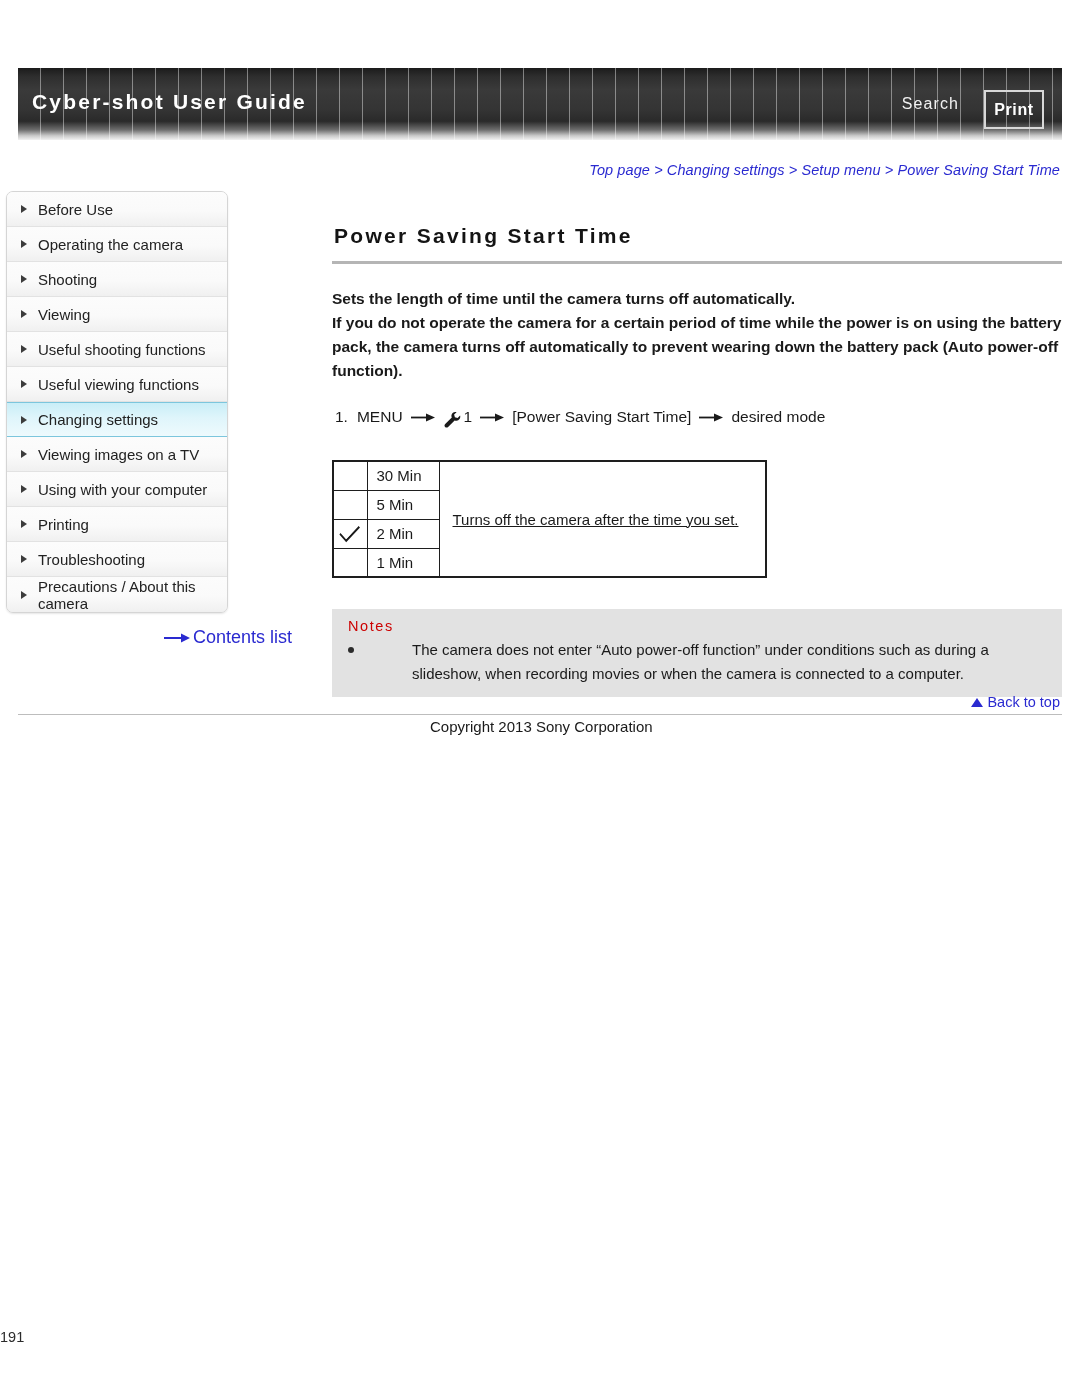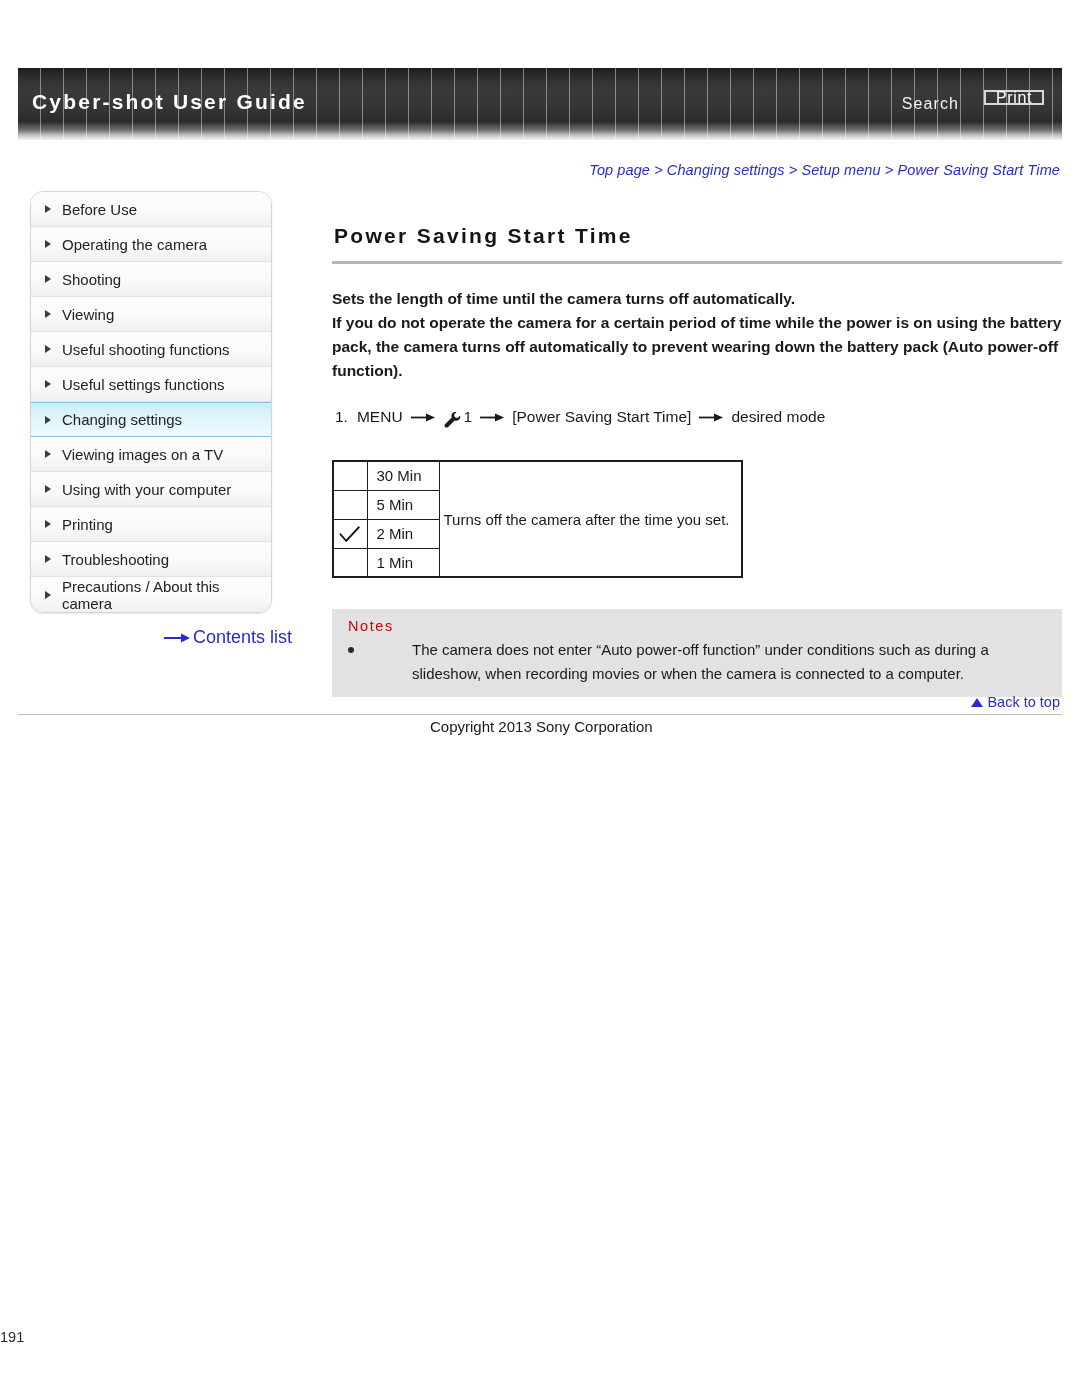--- a/index.html
+++ b/index.html
@@ -70,7 +70,7 @@
     right: 18px;
     top: 22px;
     width: 60px;
-    height: 15px;
+    height: 39px;
     border: 2px solid #d8d8d8;
     color: #ffffff;
     font-size: 16px;
@@ -80,6 +80,7 @@
     justify-content: center;
     background: transparent;
     box-sizing: border-box;
+    font-weight: bold;
   }
 
   

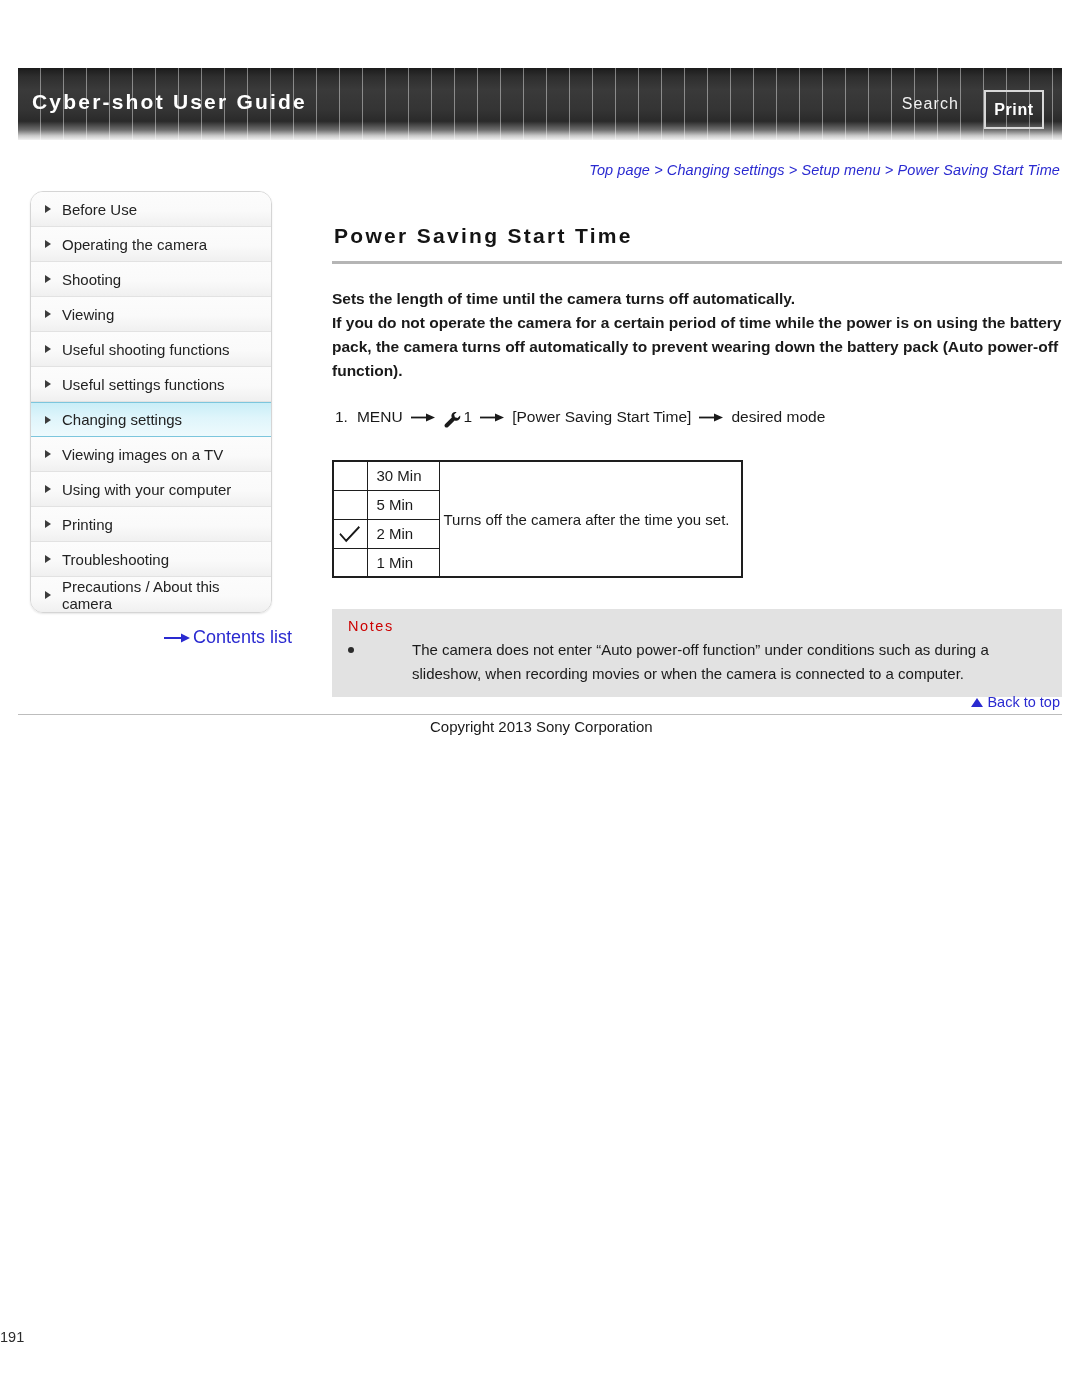--- a/index.html
+++ b/index.html
@@ -98,11 +98,11 @@
   
   #sidebar {
     position: absolute;
-    left: 30px;
+    left: 6px;
     top: 191px;
-    width: 242px;
+    width: 222px;
     border: 1px solid #d5d5d5;
-    border-radius: 13px;
+    border-radius: 7px;
     background: linear-gradient(to bottom, #fdfdfd, #f2f2f2);
     box-shadow: 0 1px 2px rgba(0,0,0,0.10);
     box-sizing: border-box;

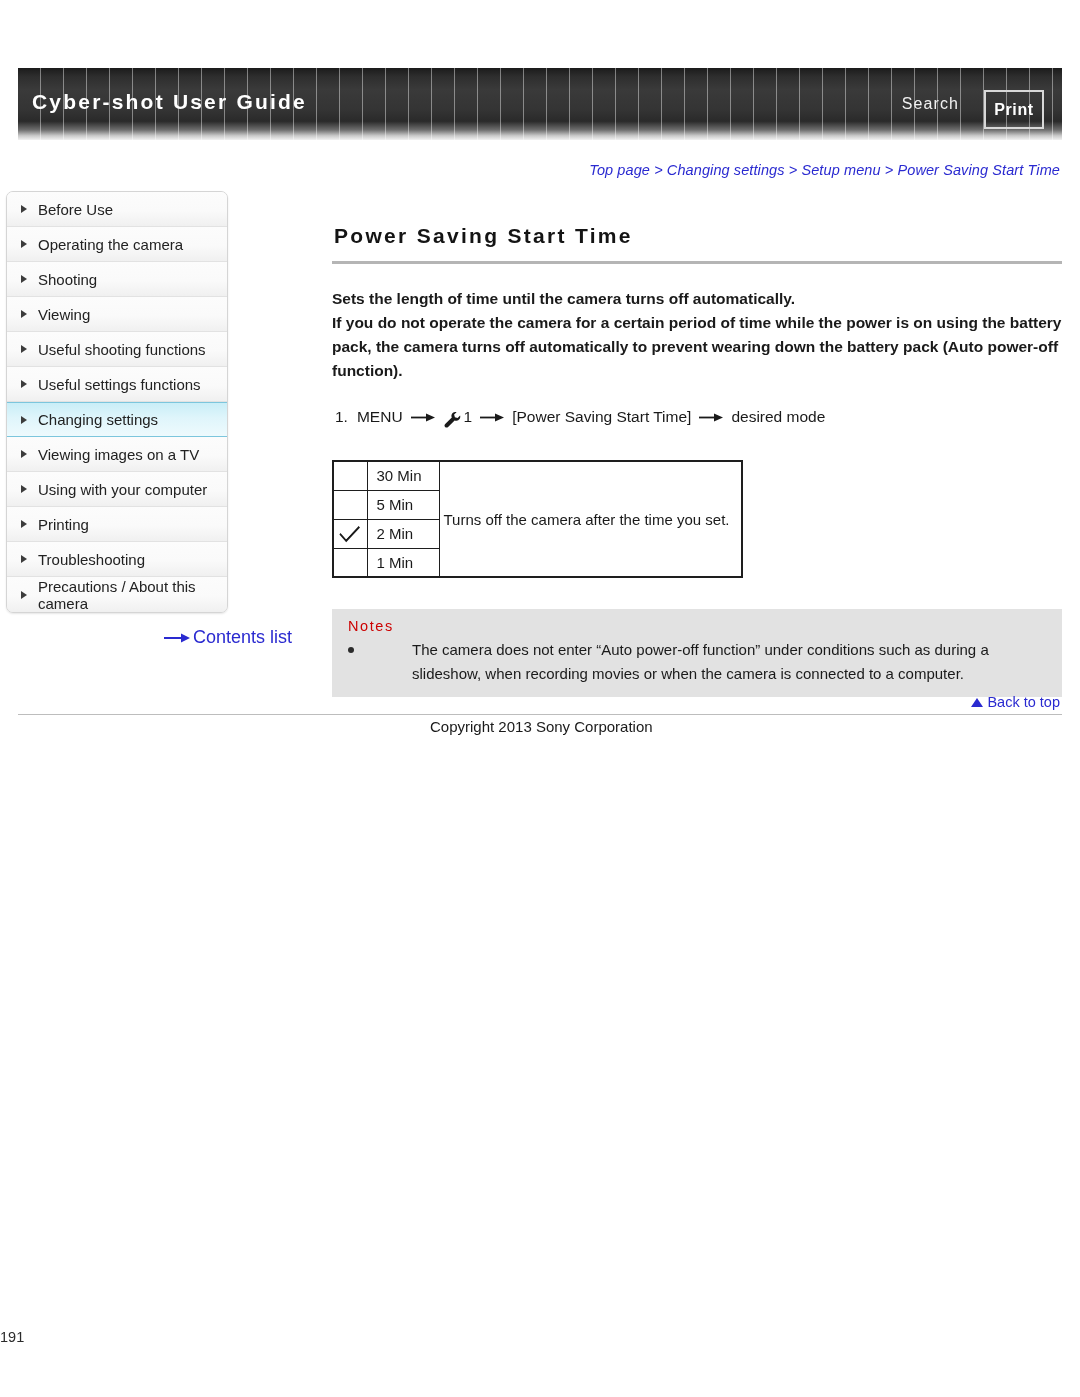--- a/index.html
+++ b/index.html
@@ -358,7 +358,7 @@
   </div>
   <div class="nav-item">
     <span class="nav-bullet"></span>
-    <span>Useful settings functions</span>
+    <span>Useful viewing functions</span>
   </div>
   <div class="nav-item selected">
     <span class="nav-bullet"></span>

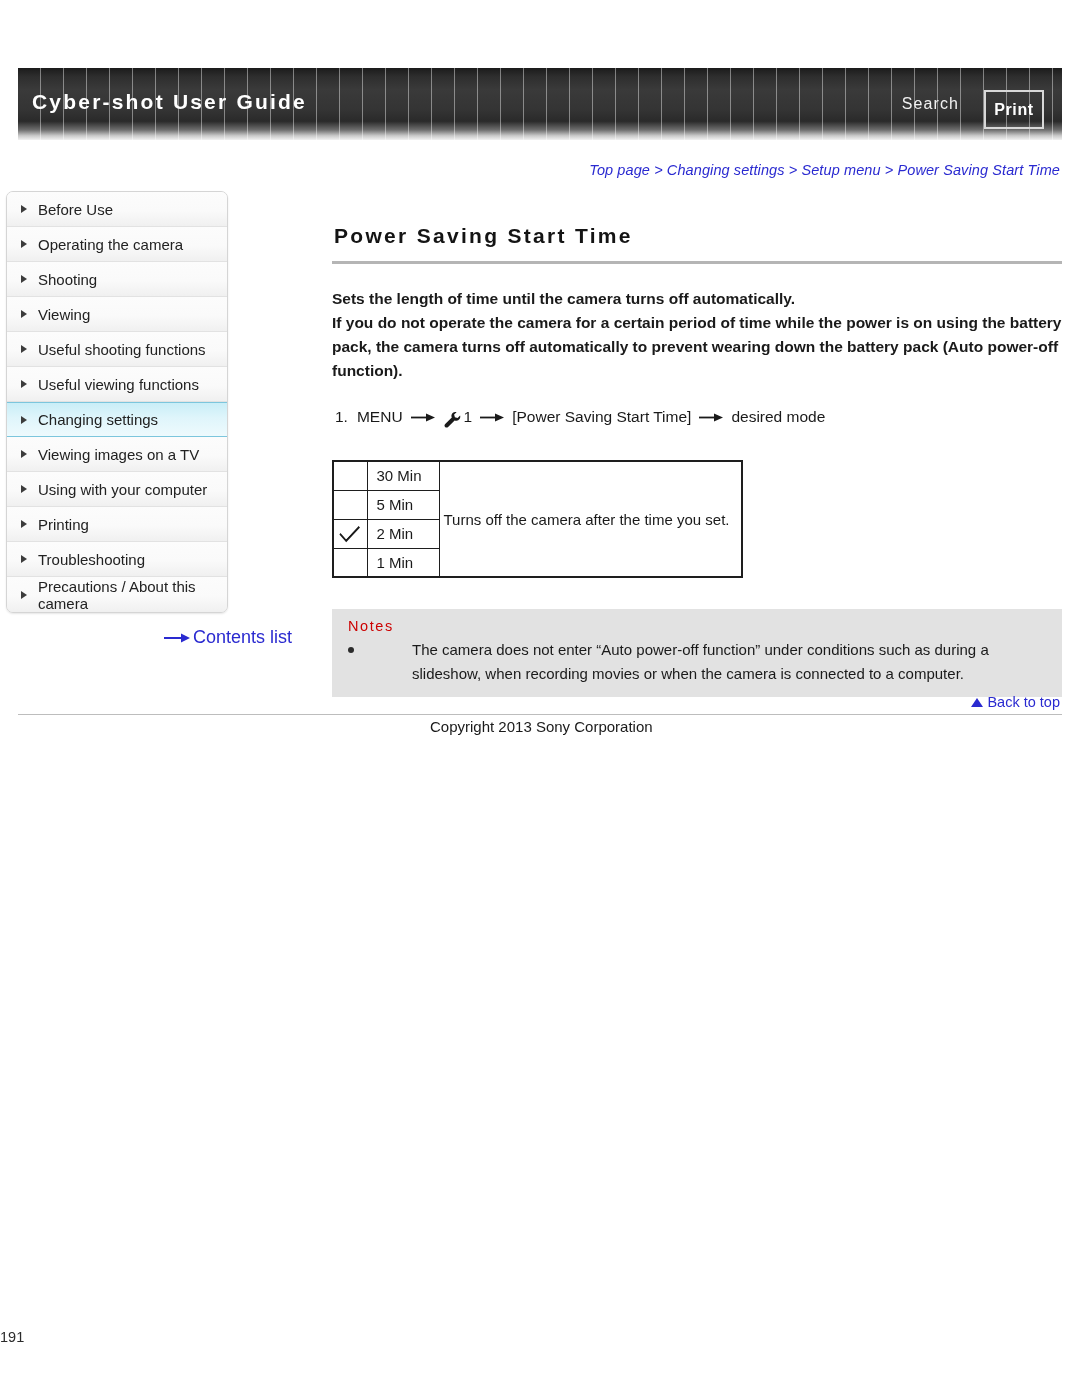--- a/index.html
+++ b/index.html
@@ -231,9 +231,10 @@
     vertical-align: middle;
   }
   td.desc-col {
-    width: 303px;
-    padding-left: 4px;
+    width: 327px;
+    padding-left: 13px;
     vertical-align: middle;
+    text-decoration: underline;
   }
   .check-mark {
     display: inline-block;

